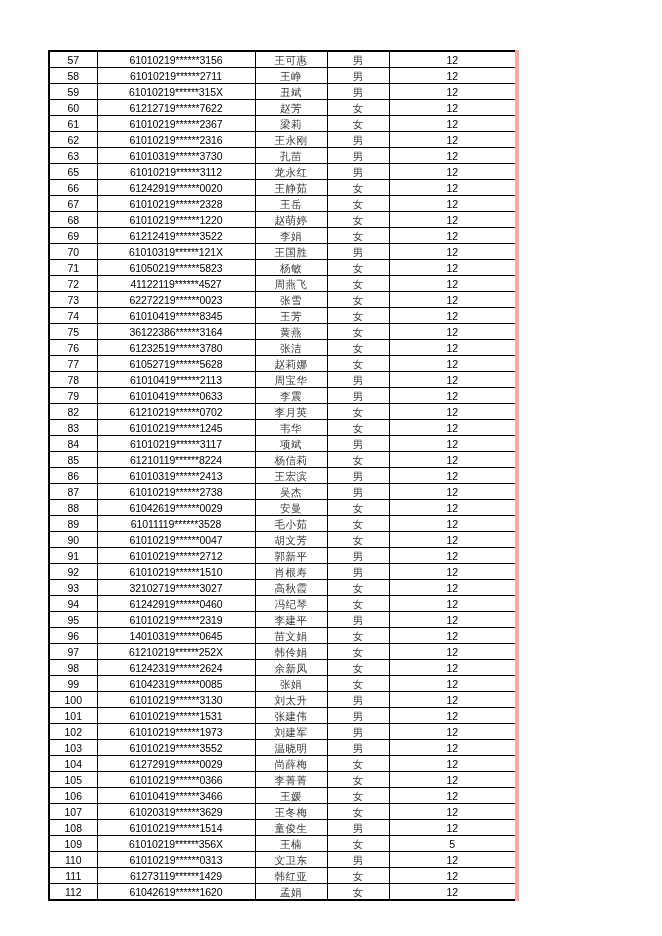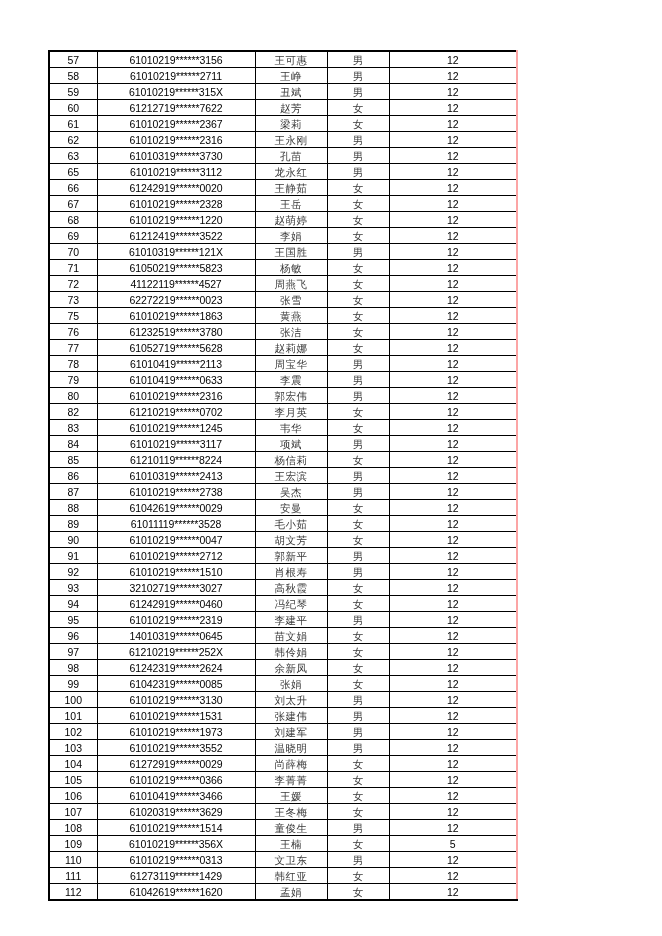--- a/index.html
+++ b/index.html
@@ -74,7 +74,7 @@
   #roster-table tr:first-child > td { border-top: 2px solid #000000; }
   #roster-table tr:last-child > td { border-bottom: 2px solid #000000; }
   #roster-table tr > td:first-child { border-left: 2px solid #000000; }
-  #roster-table tr > td:last-child { border-right: 2px solid #fca5a5; }
+  #roster-table tr > td:last-child { border-right: 4px solid #fca5a5; }
 </style>
 </head>
 <body>

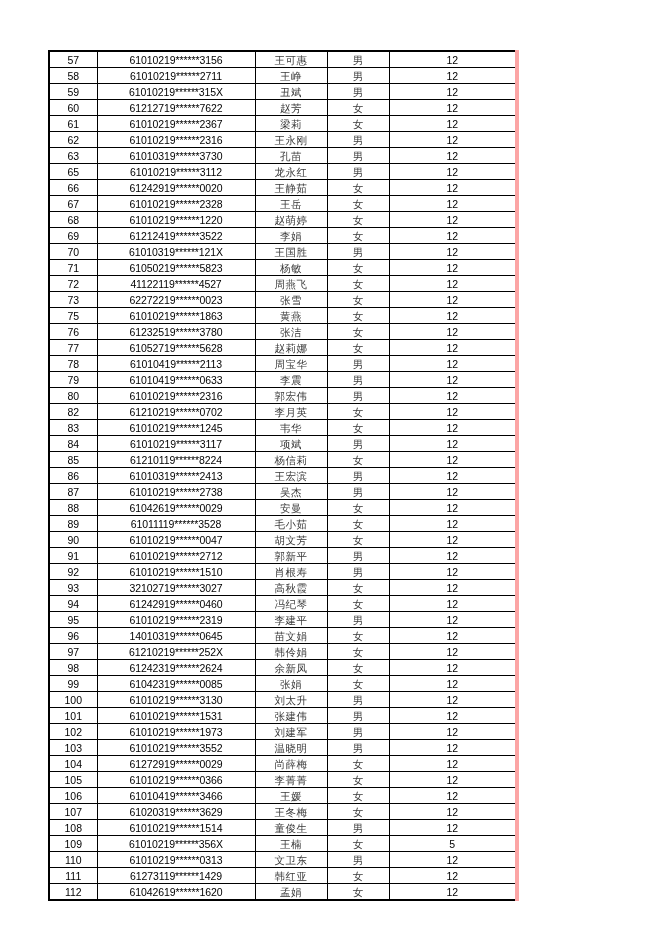--- a/index.html
+++ b/index.html
@@ -201,6 +201,13 @@
           <td class="sex">女</td>
           <td class="score">12</td>
         </tr>
+        <tr class="thick-bottom">
+          <td class="seq">74</td>
+          <td class="idnum">61010419******8345</td>
+          <td class="name">王芳</td>
+          <td class="sex">女</td>
+          <td class="score">12</td>
+        </tr>
         <tr>
           <td class="seq">75</td>
           <td class="idnum">61010219******1863</td>

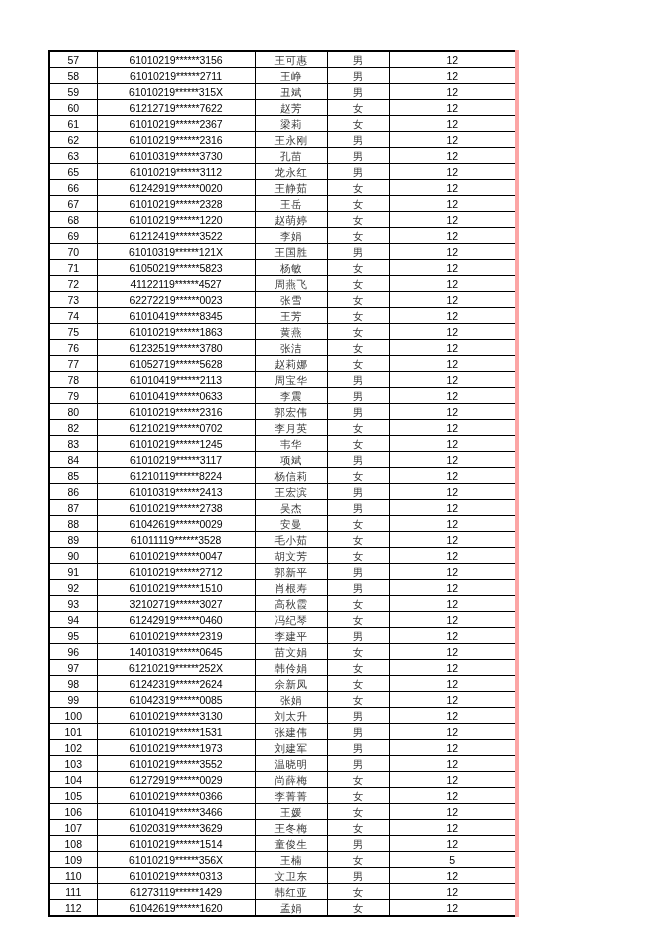--- a/index.html
+++ b/index.html
@@ -210,7 +210,7 @@
         </tr>
         <tr>
           <td class="seq">75</td>
-          <td class="idnum">61010219******1863</td>
+          <td class="idnum">36122386******3164</td>
           <td class="name">黄燕</td>
           <td class="sex">女</td>
           <td class="score">12</td>

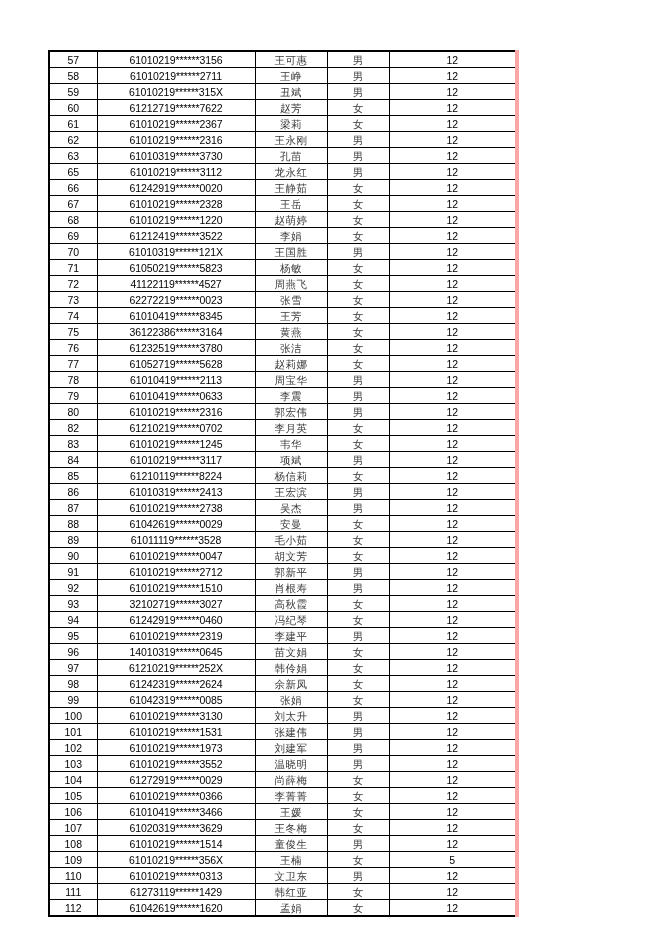--- a/index.html
+++ b/index.html
@@ -244,13 +244,6 @@
           <td class="score">12</td>
         </tr>
         <tr>
-          <td class="seq">80</td>
-          <td class="idnum">61010219******2316</td>
-          <td class="name">郭宏伟</td>
-          <td class="sex">男</td>
-          <td class="score">12</td>
-        </tr>
-        <tr>
           <td class="seq">82</td>
           <td class="idnum">61210219******0702</td>
           <td class="name">李月英</td>

